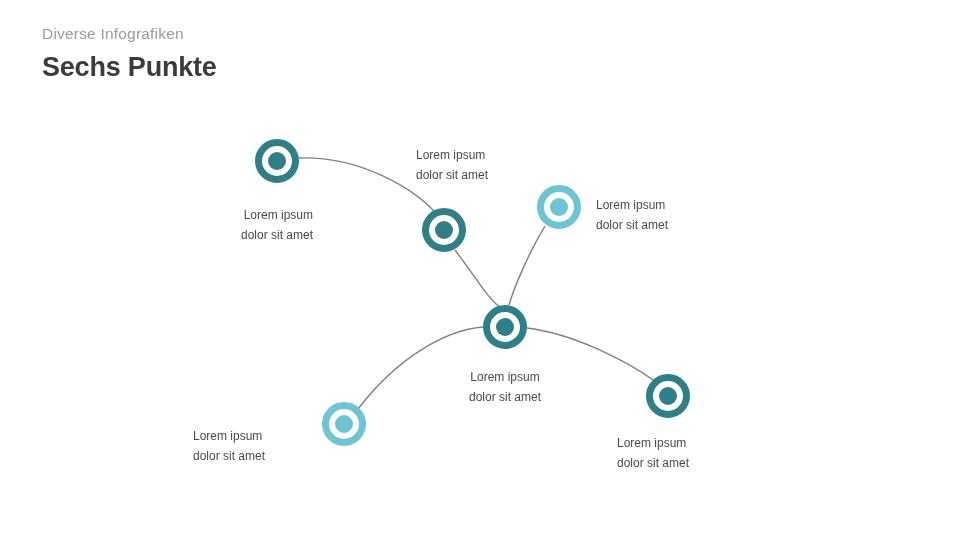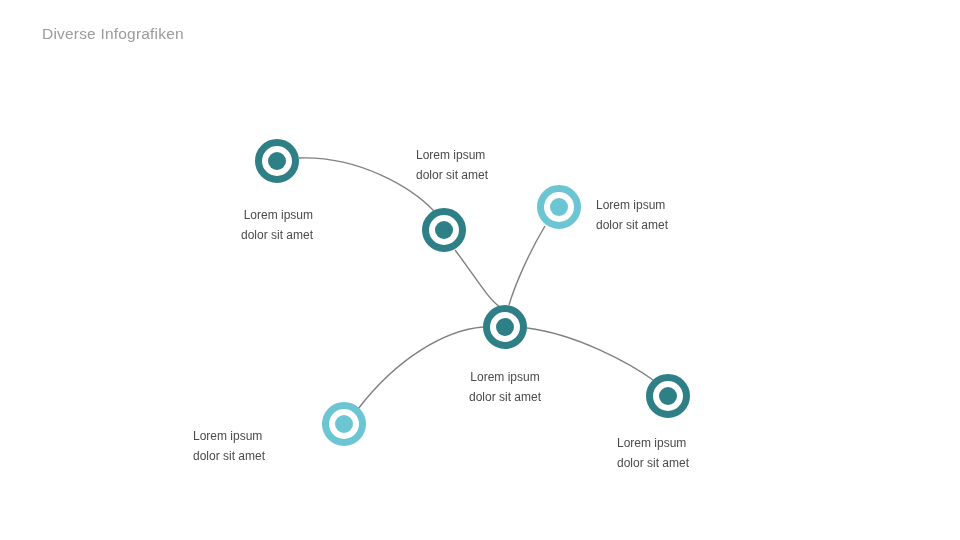--- a/index.html
+++ b/index.html
@@ -98,6 +98,7 @@
 
   <div class="kicker">Diverse Infografiken</div>
 
+  <div class="title">Sechs Punkte</div>
 
   <div id="diagram">
 

